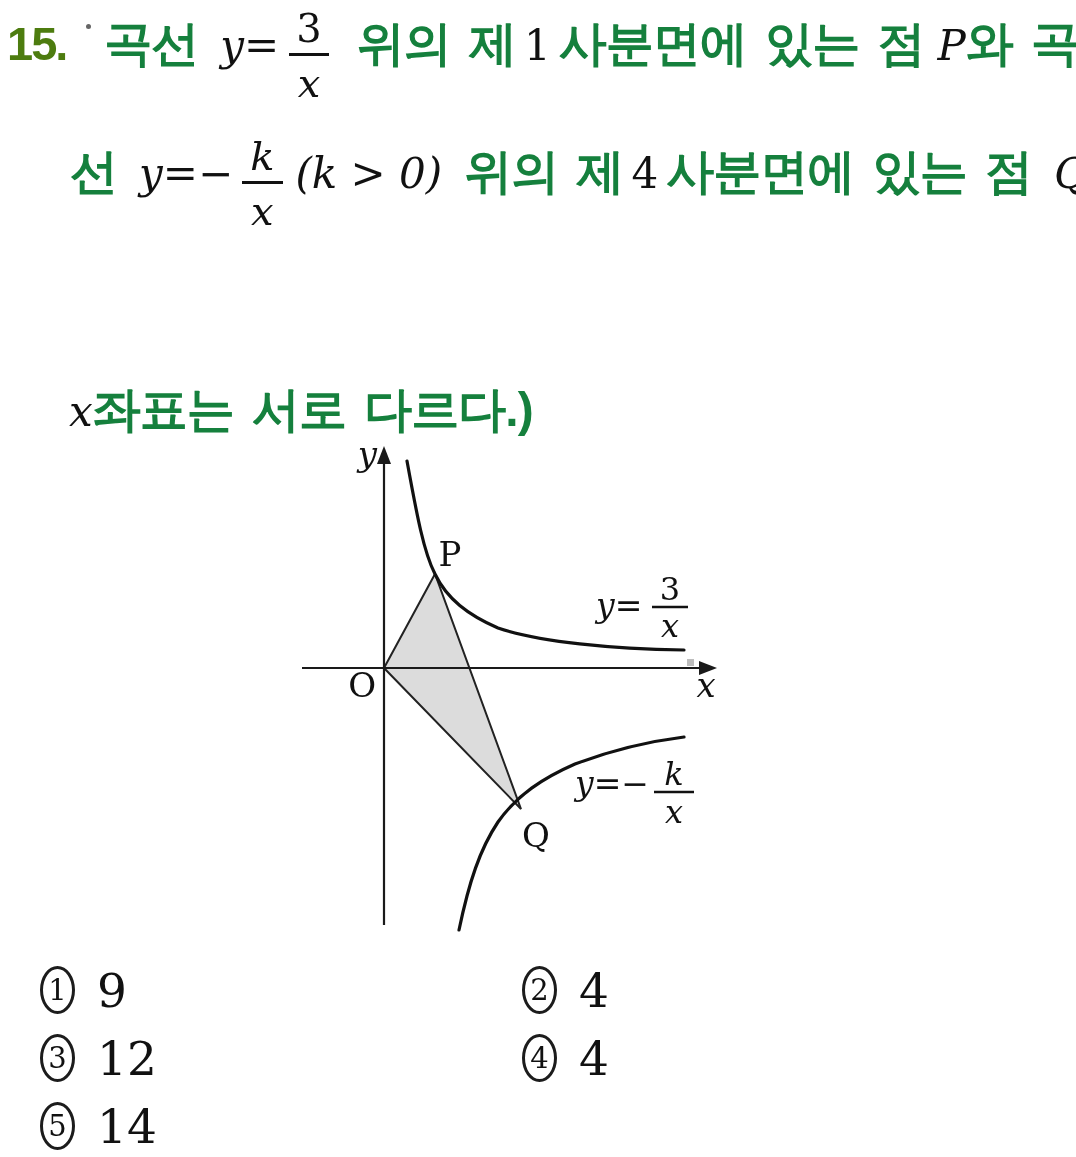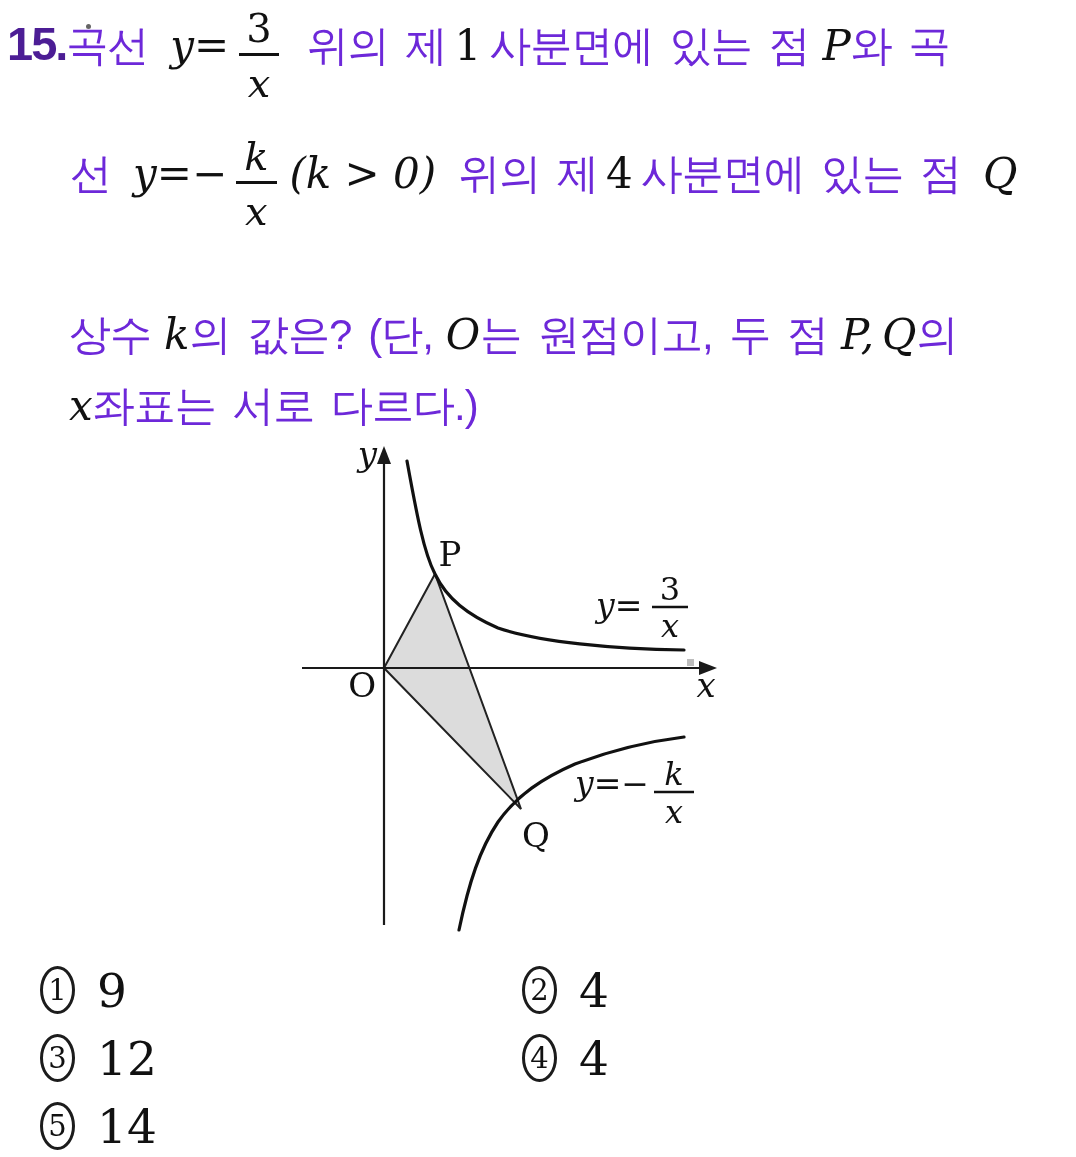--- a/index.html
+++ b/index.html
@@ -16,7 +16,7 @@
   }
   .qnum{
     font-family:"Liberation Sans",sans-serif;font-weight:800;
-    font-size:47px;letter-spacing:-2px;color:#4c1d95;
+    font-size:47px;letter-spacing:-2px;color:#4d7c0f;margin-right:38px;
   }
   .math{
     font-family:"DejaVu Serif",serif;font-style:italic;

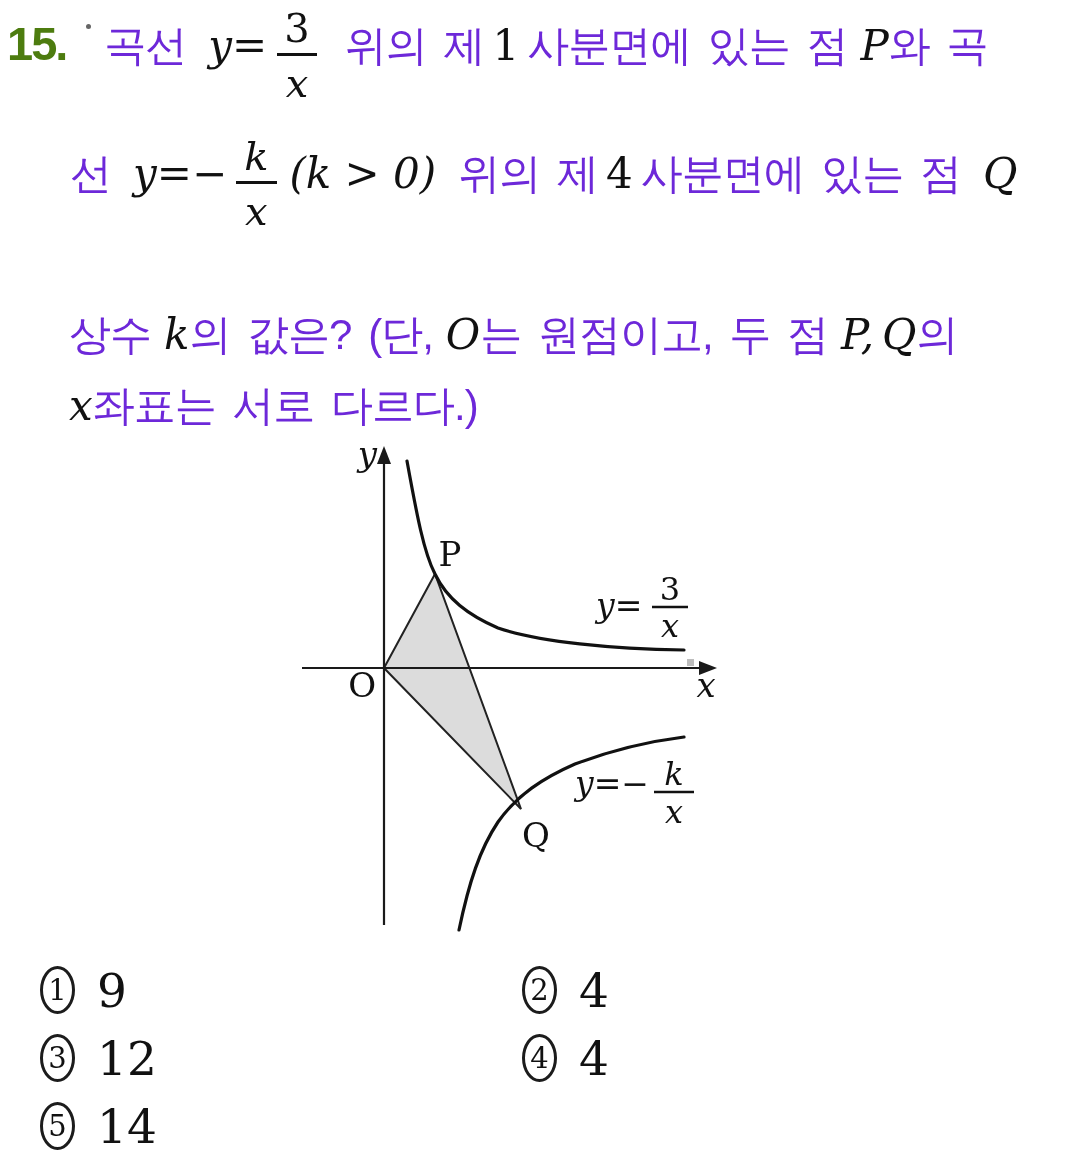--- a/index.html
+++ b/index.html
@@ -11,8 +11,8 @@
   
   .tline{position:absolute;white-space:nowrap;}
   .kr{
-    font-family:"Liberation Sans",sans-serif;font-weight:400;
-    font-size:42px;letter-spacing:-1px;word-spacing:6px;color:#6d28d9;
+    font-family:"Liberation Sans",sans-serif;font-weight:700;
+    font-size:48px;letter-spacing:-1px;word-spacing:6px;color:#15803d;
   }
   .qnum{
     font-family:"Liberation Sans",sans-serif;font-weight:800;

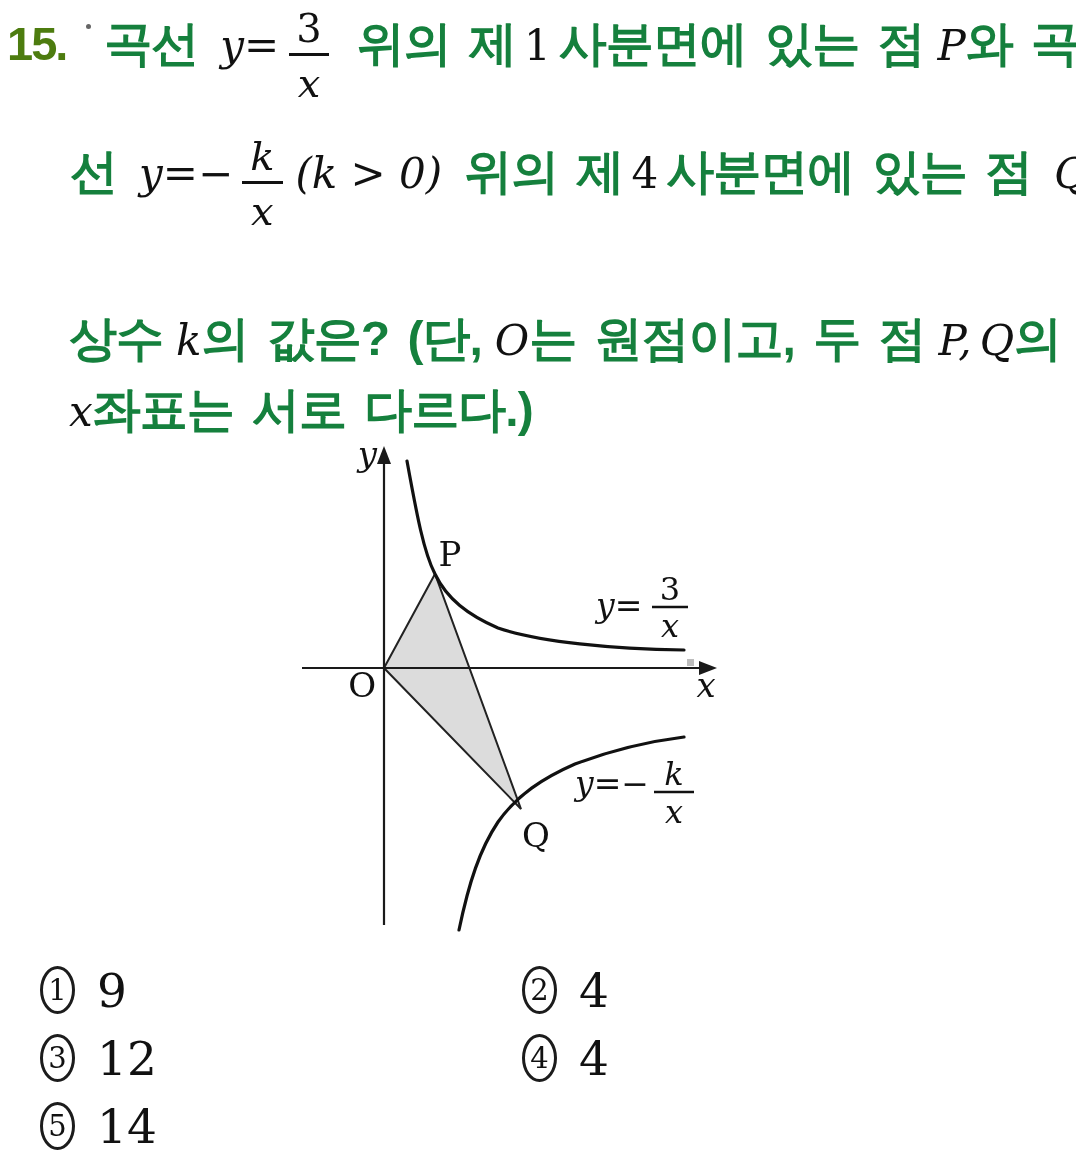--- a/index.html
+++ b/index.html
@@ -84,9 +84,6 @@
   </div>
 
 
-  <div class="tline" style="left:69px;top:307px;">
-    <span class="kr">상수</span><span class="math spm">k</span><span class="kr">의 값은? (단,</span><span class="math spm">O</span><span class="kr">는 원점이고, 두 점</span><span class="math spm">P,</span><span class="math sps">Q</span><span class="kr">의</span>
-  </div>
 
   <div class="tline" style="left:69px;top:378px;">
     <span class="math">x</span><span class="kr">좌표는 서로 다르다.)</span>

